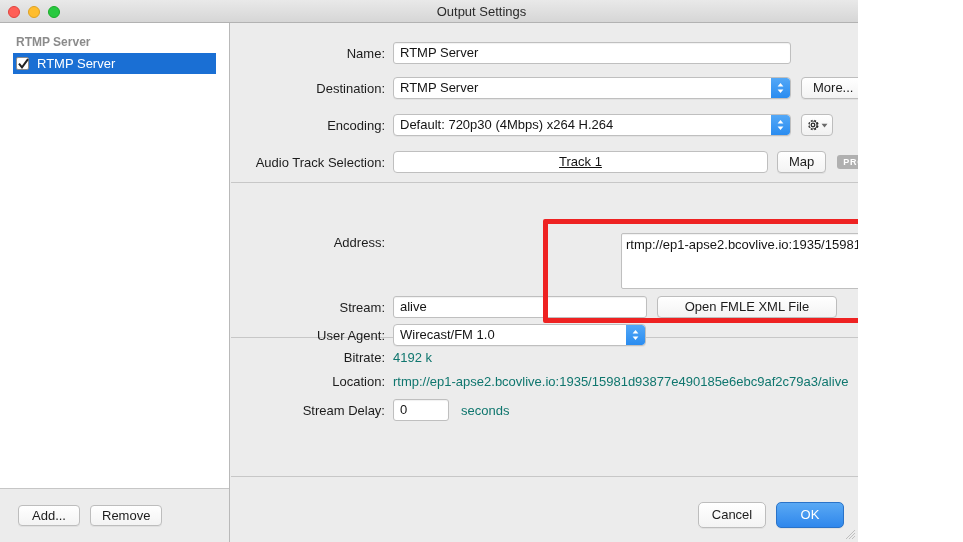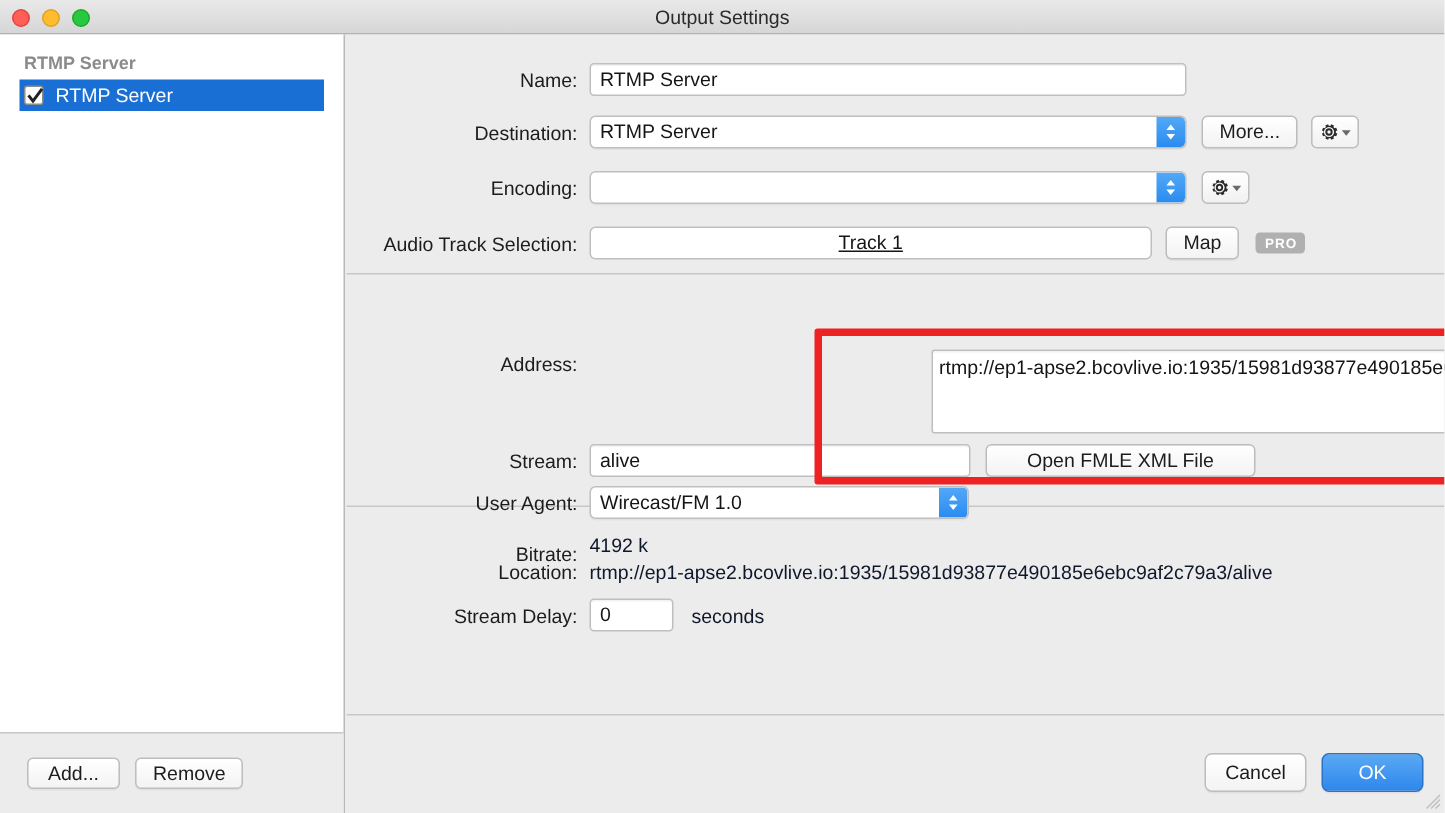--- a/index.html
+++ b/index.html
@@ -12,7 +12,7 @@
   }
   #window {
     position: relative;
-    width: 963px; height: 542px;
+    width: 858px; height: 542px;
     background: #ececec;
     overflow: hidden;
   }

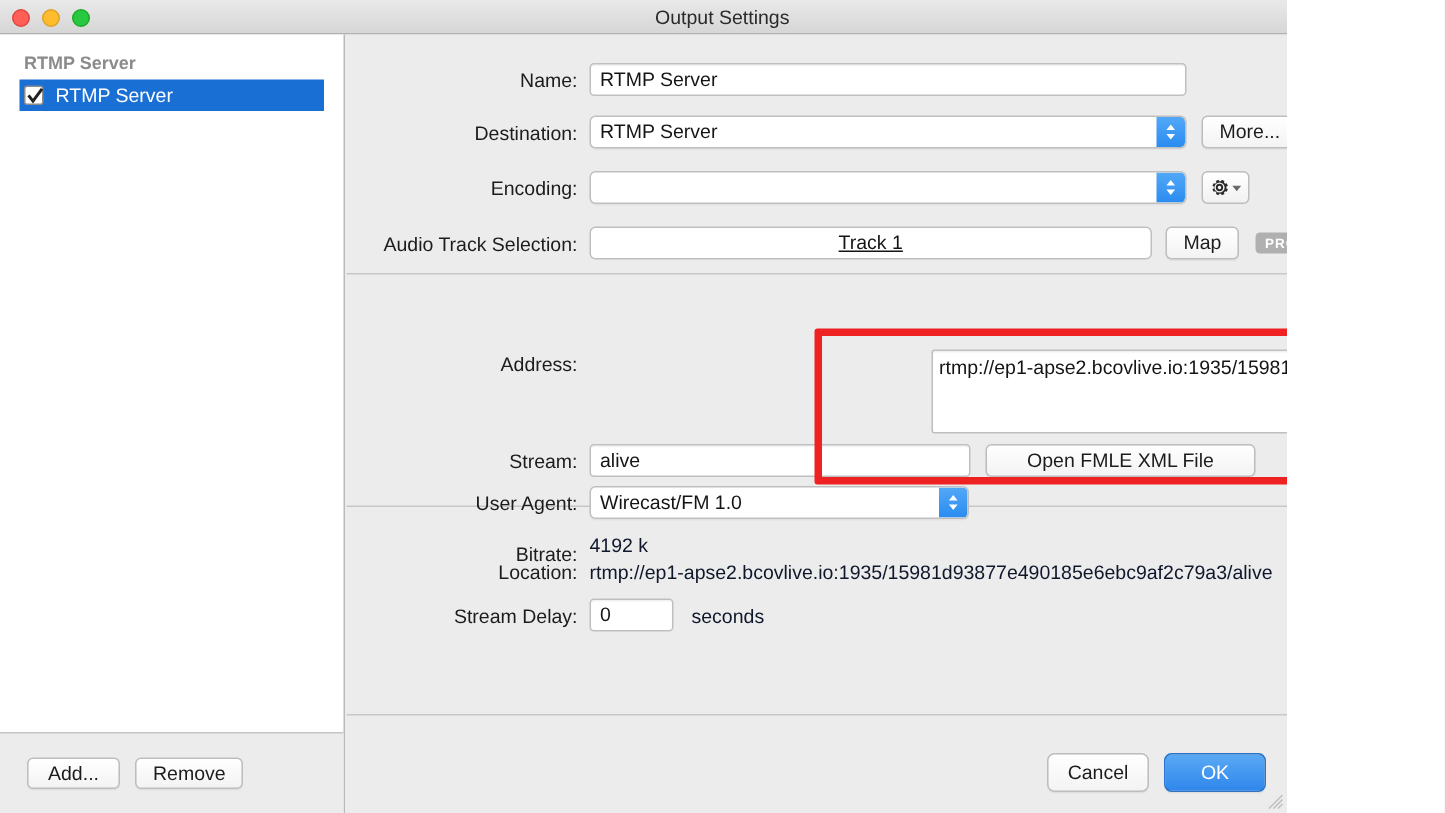--- a/index.html
+++ b/index.html
@@ -229,6 +229,7 @@
     <div class="row" style="left:0; top:91px; width:732px;">
       <span class="lbl" style="width:154px;">Encoding:</span>
       <span class="combo" style="margin-left:8px; width:398px;">
+        <span>Default: 720p30 (4Mbps) x264 H.264</span>
         <span class="stepper">
           <svg width="9" height="14" viewBox="0 0 9 14">
             <path d="M4.5 2 L7.4 5.6 L1.6 5.6 Z" fill="#fff"></path>

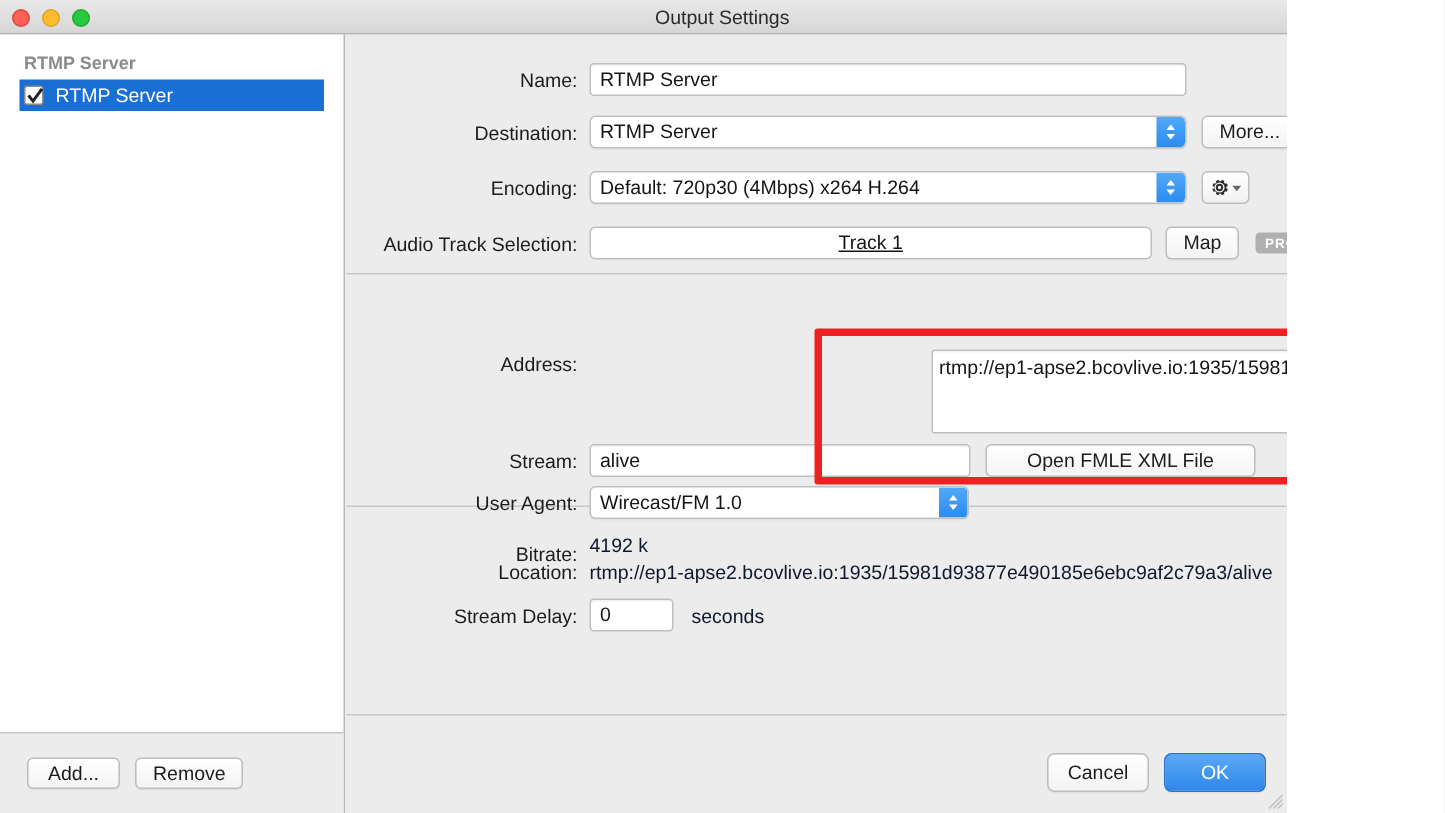--- a/index.html
+++ b/index.html
@@ -282,7 +282,7 @@
     </div>
 
     <div class="row" style="left:0; top:327px; width:732px;">
-      <span class="lbl" style="width:154px;margin-top:12px;">Bitrate:</span>
+      <span class="lbl" style="width:154px;">Bitrate:</span>
       <span class="static-val" style="margin-left:8px;">4192 k</span>
     </div>
 

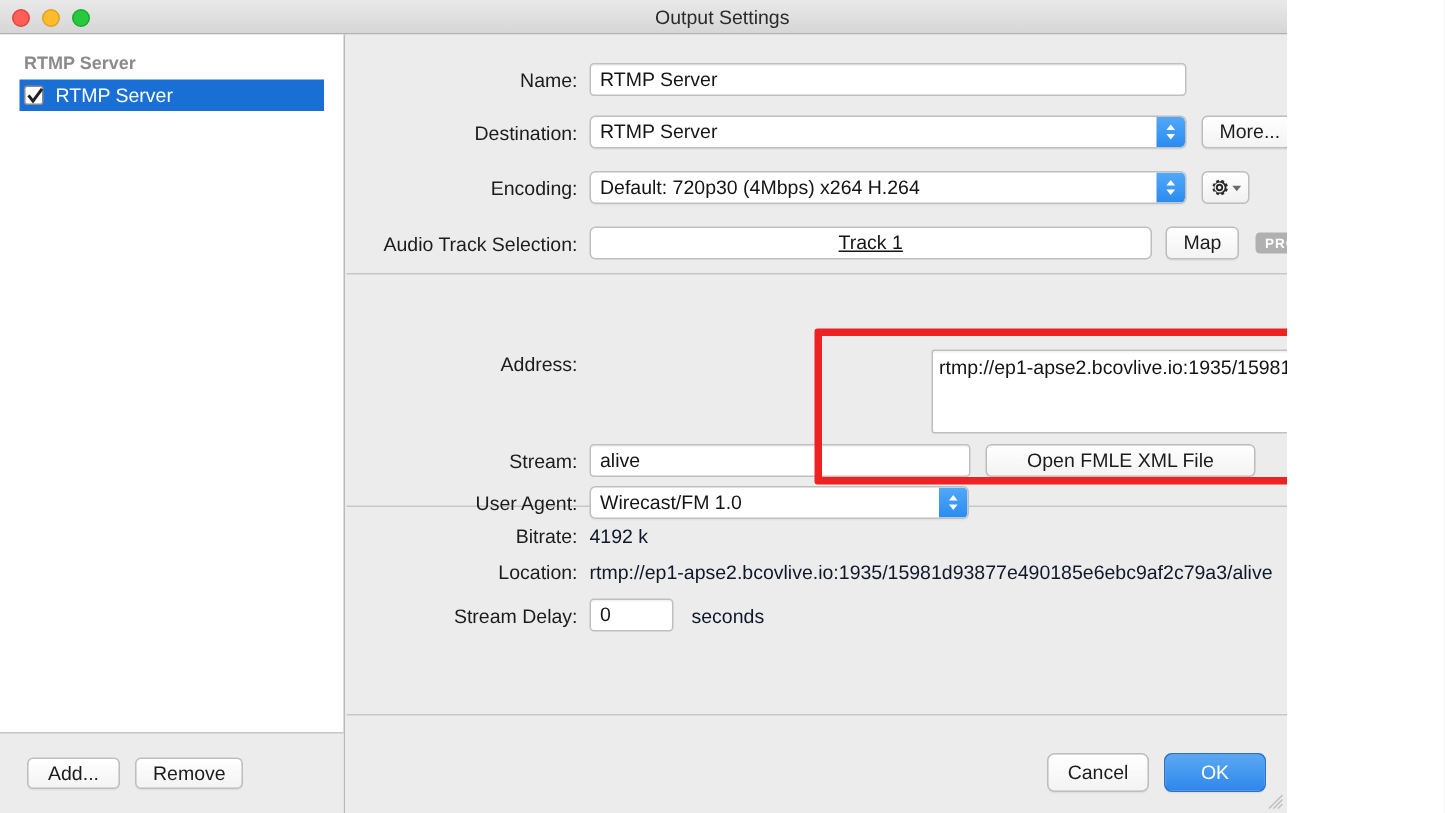--- a/index.html
+++ b/index.html
@@ -147,7 +147,7 @@
     padding: 3px 4px; overflow: hidden; white-space: nowrap;
   }
 
-  .static-val { font-size: 13px; color: #0f172a; white-space: nowrap; }
+  .static-val { font-size: 13px; color: #0f766e; white-space: nowrap; }
 
   #footer-buttons {
     position: absolute; right: 14px; bottom: 14px;

